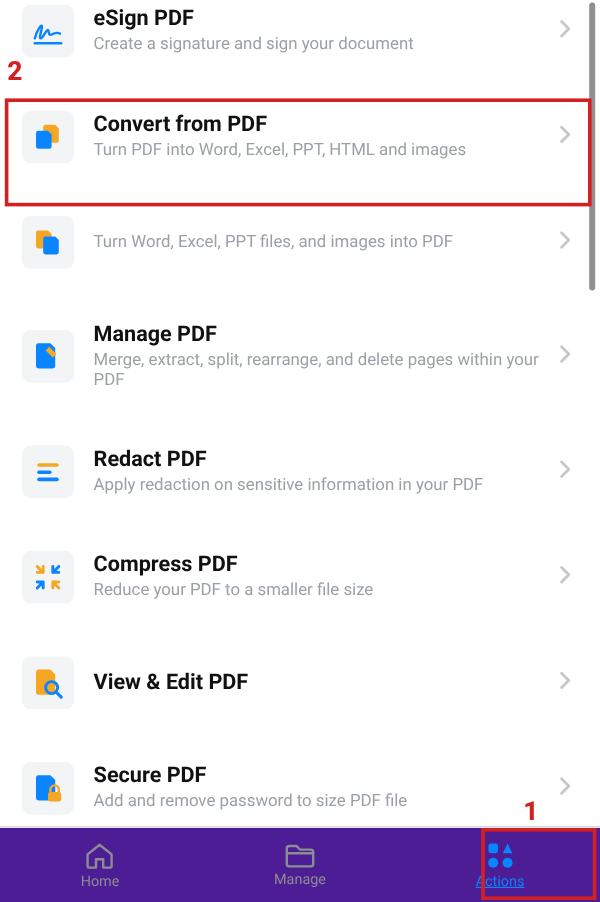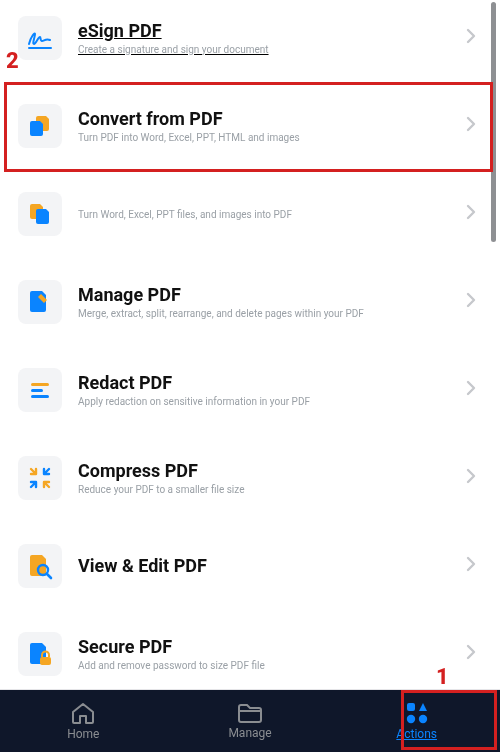--- a/index.html
+++ b/index.html
@@ -129,7 +129,7 @@
 
   <div class="list">
 
-    <div class="item" style="padding-top:16px;text-decoration:underline;">
+    <div class="item" style="padding-top:4px;">
       <div class="icon-box">
         <svg width="28" height="28" viewBox="0 0 28 28">
           <path d="M3 20 C5 12 9 8 9 10 C9 13 6 20 8 20 C10 20 12 13 14 13 C15 13 14 17 16 17 C18 17 20 14 24 16" stroke="#0a84ff" stroke-width="2" fill="none" stroke-linecap="round"></path>

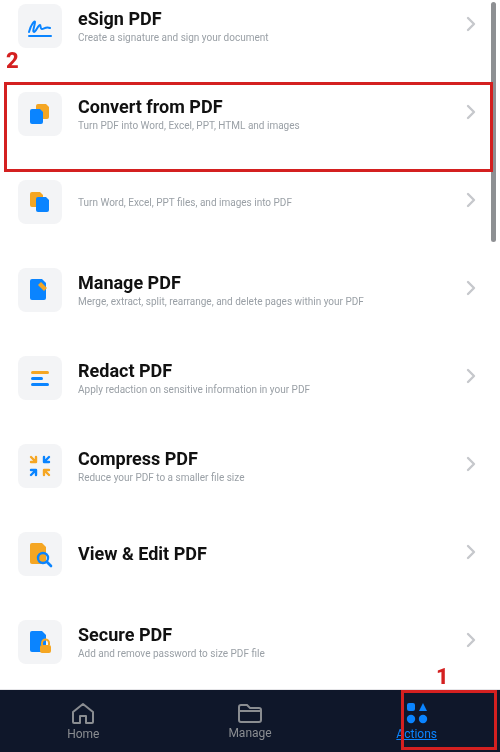--- a/index.html
+++ b/index.html
@@ -60,7 +60,7 @@
     line-height: 1.2;
   }
   .subtitle {
-    font-size: 10px;
+    font-size: 14px;
     color: #9aa0a6;
     line-height: 1.25;
     margin-top: 2px;

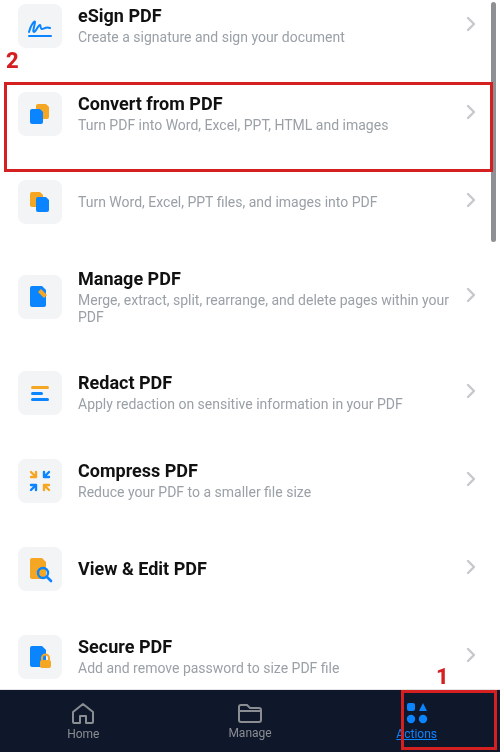--- a/index.html
+++ b/index.html
@@ -100,7 +100,7 @@
     right: 0;
     bottom: 0;
     height: 62px;
-    background: #0f172a;
+    background: #4c1d95;
     border-top: 1px solid #e5e5e8;
     display: flex;
   }

